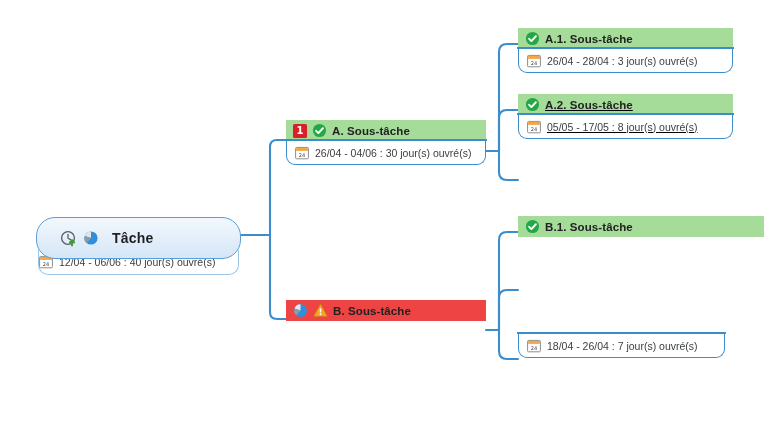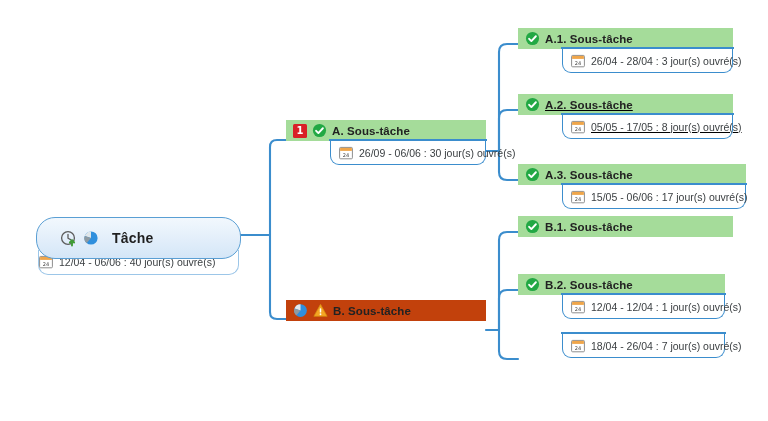--- a/index.html
+++ b/index.html
@@ -47,7 +47,6 @@
     font-size:10.5px;
     color:#3c4043;
     white-space:nowrap;
-    margin-left:44px;
   }
   .node .datebox::before{
     content:"";

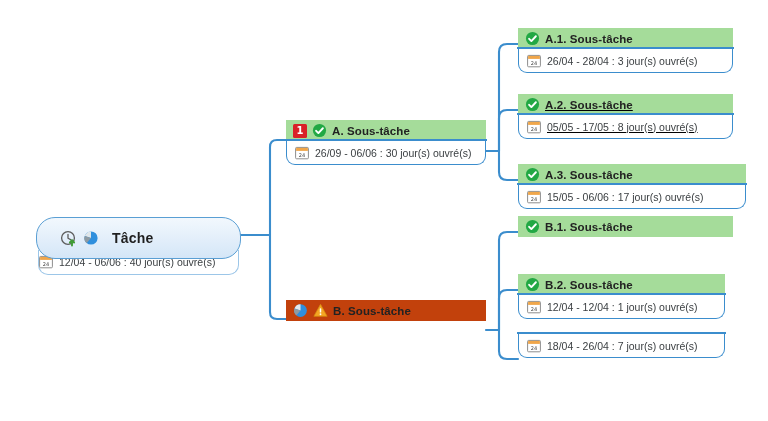--- a/index.html
+++ b/index.html
@@ -179,7 +179,7 @@
           <text x="7" y="11" font-size="5" text-anchor="middle" fill="#444444" font-family="DejaVu Sans, sans-serif">24</text>
         </svg>
       </span>
-      <span>26/09 - 06/06 : 30 jour(s) ouvré(s)</span>
+      <span>26/04 - 04/06 : 30 jour(s) ouvré(s)</span>
     </div>
   </div>
 

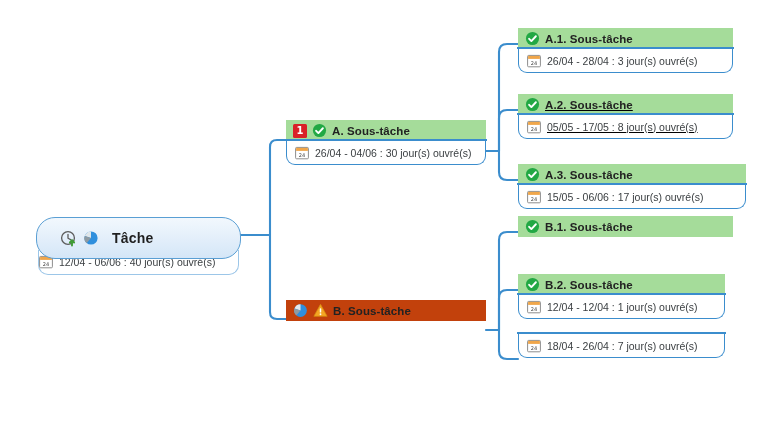--- a/index.html
+++ b/index.html
@@ -227,27 +227,6 @@
     </div>
   </div>
 
-  <div class="node green" style="left:518px;top:164px;width:228px;">
-    <div class="head">
-      <span class="ic">
-        <svg width="15" height="15" viewBox="0 0 16 16">
-          <circle cx="8" cy="8" r="7" fill="#22a844"></circle>
-          <path d="M4.4 8.3 l2.4 2.5 l4.8 -5.2" fill="none" stroke="#ffffff" stroke-width="2" stroke-linecap="round" stroke-linejoin="round"></path>
-        </svg>
-      </span>
-      <span>A.3. Sous-tâche</span>
-    </div>
-    <div class="datebox">
-      <span class="ic cal">
-        <svg width="14" height="14" viewBox="0 0 14 14">
-          <rect x="0.6" y="1.4" width="12.8" height="11.4" rx="1" fill="#ffffff" stroke="#8d8d8d" stroke-width="1"></rect>
-          <rect x="1.1" y="1.9" width="11.8" height="3" fill="#f0a64a"></rect>
-          <text x="7" y="11" font-size="5" text-anchor="middle" fill="#444444" font-family="DejaVu Sans, sans-serif">24</text>
-        </svg>
-      </span>
-      <span>15/05 - 06/06 : 17 jour(s) ouvré(s)</span>
-    </div>
-  </div>
 
   <div class="node yellow" style="left:286px;top:300px;width:200px;">
     <div class="head">

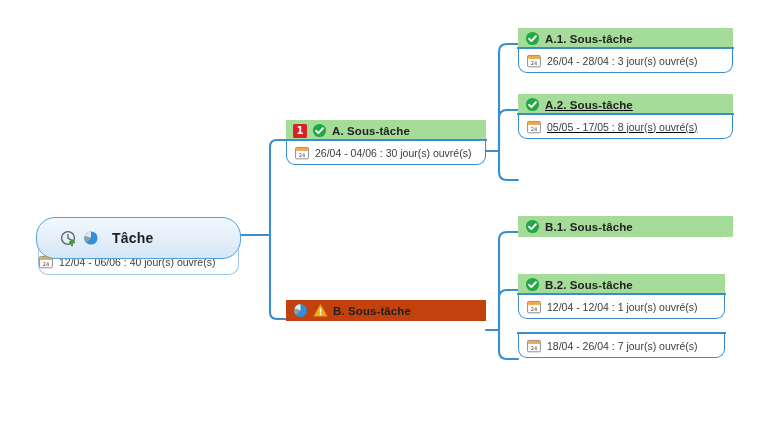--- a/index.html
+++ b/index.html
@@ -248,7 +248,7 @@
     </div>
   </div>
 
-  <div class="node green" style="left:518px;top:216px;width:215px;">
+  <div class="node green" style="left:518px;top:216px;width:246px;">
     <div class="head">
       <span class="ic">
         <svg width="15" height="15" viewBox="0 0 16 16">

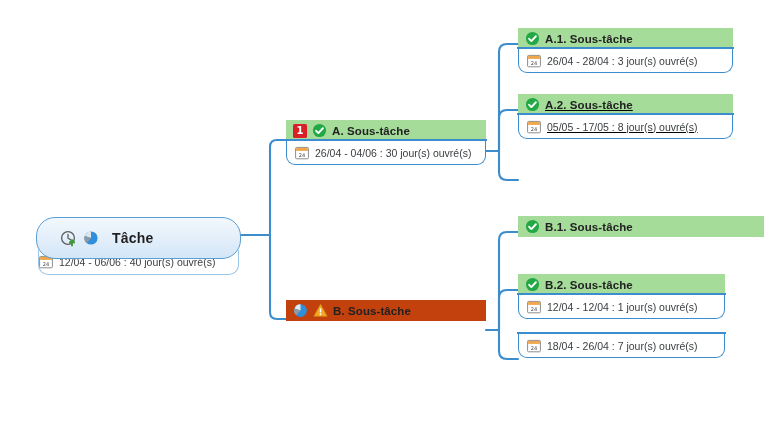--- a/index.html
+++ b/index.html
@@ -260,27 +260,6 @@
     </div>
   </div>
 
-  <div class="node green" style="left:518px;top:274px;width:207px;">
-    <div class="head">
-      <span class="ic">
-        <svg width="15" height="15" viewBox="0 0 16 16">
-          <circle cx="8" cy="8" r="7" fill="#22a844"></circle>
-          <path d="M4.4 8.3 l2.4 2.5 l4.8 -5.2" fill="none" stroke="#ffffff" stroke-width="2" stroke-linecap="round" stroke-linejoin="round"></path>
-        </svg>
-      </span>
-      <span>B.2. Sous-tâche</span>
-    </div>
-    <div class="datebox">
-      <span class="ic cal">
-        <svg width="14" height="14" viewBox="0 0 14 14">
-          <rect x="0.6" y="1.4" width="12.8" height="11.4" rx="1" fill="#ffffff" stroke="#8d8d8d" stroke-width="1"></rect>
-          <rect x="1.1" y="1.9" width="11.8" height="3" fill="#f0a64a"></rect>
-          <text x="7" y="11" font-size="5" text-anchor="middle" fill="#444444" font-family="DejaVu Sans, sans-serif">24</text>
-        </svg>
-      </span>
-      <span>12/04 - 12/04 : 1 jour(s) ouvré(s)</span>
-    </div>
-  </div>
 
   <div class="node yellow" style="left:518px;top:334px;width:207px;">
     <div class="datebox">

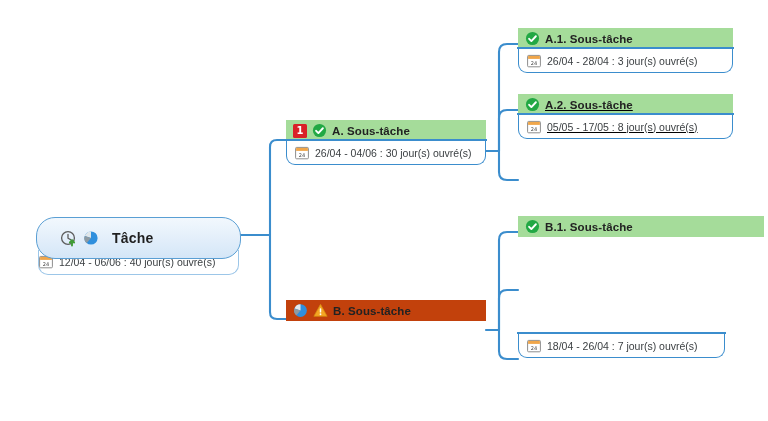--- a/index.html
+++ b/index.html
@@ -32,7 +32,7 @@
     letter-spacing:0.1px;
   }
   .node.green .head{background:#a5dc9a;}
-  .node.yellow .head{background:#c2410c;}
+  .node.yellow .head{background:#ef4444;}
 
   .node .datebox{
     position:relative;

